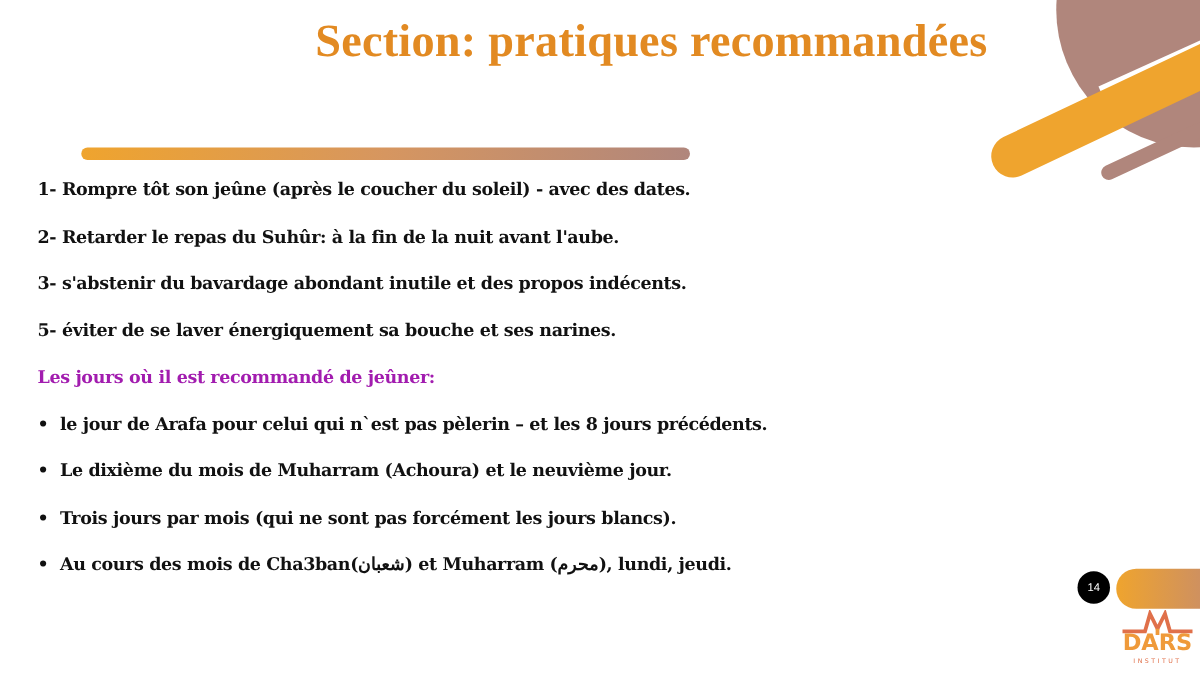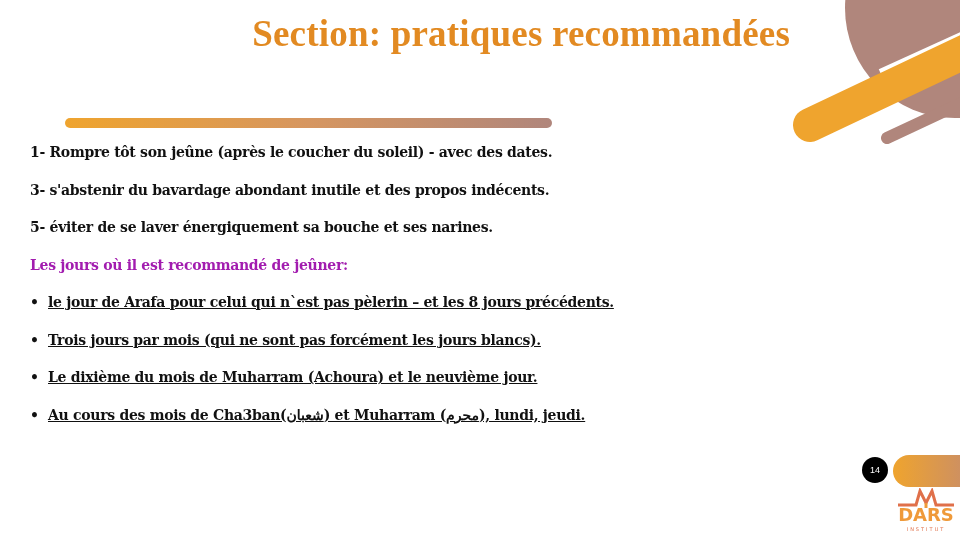--- a/index.html
+++ b/index.html
@@ -72,6 +72,7 @@
 
 <div class="content">
   <div class="line">1- Rompre tôt son jeûne (après le coucher du soleil) - avec des dates.</div>
+  <div class="line">2- Retarder le repas du Suhûr: à la fin de la nuit avant l'aube.</div>
   <div class="line">3- s'abstenir du bavardage abondant inutile et des propos indécents.</div>
   <div class="line">5- éviter de se laver énergiquement sa bouche et ses narines.</div>
   <div class="line subhead">Les jours où il est recommandé de jeûner:</div>

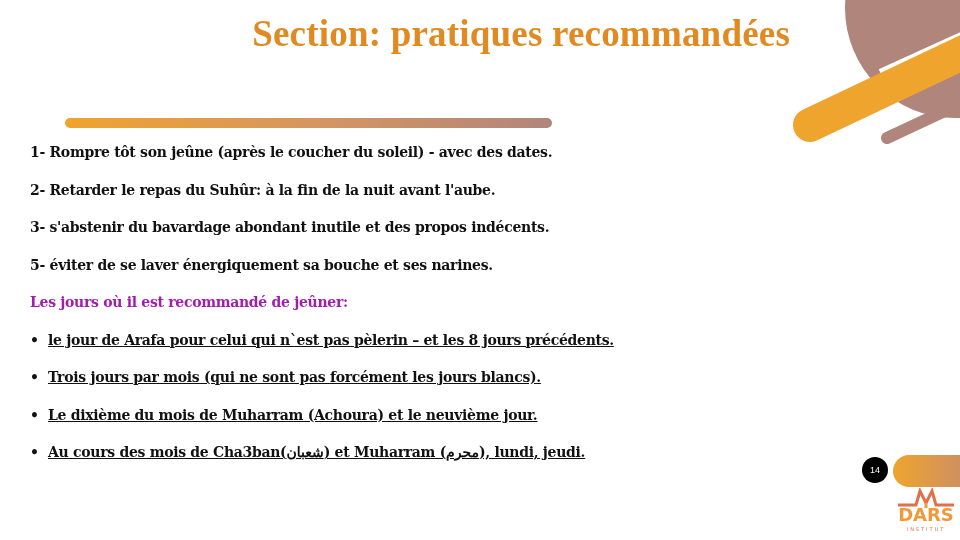--- a/index.html
+++ b/index.html
@@ -30,7 +30,7 @@
     }
     .line.subhead { color: #a21caf; }
     .accent-blue { color: #1aa3dd; }
-    .bullet-line { padding-left: 0px; text-decoration: underline; }
+    .bullet-line { padding-left: 0px; }
     .bullet { display: inline-block; width: 18px; text-align: left; }
     .page-num {
       position: absolute; left: 862px; top: 457px; width: 26px; height: 26px;

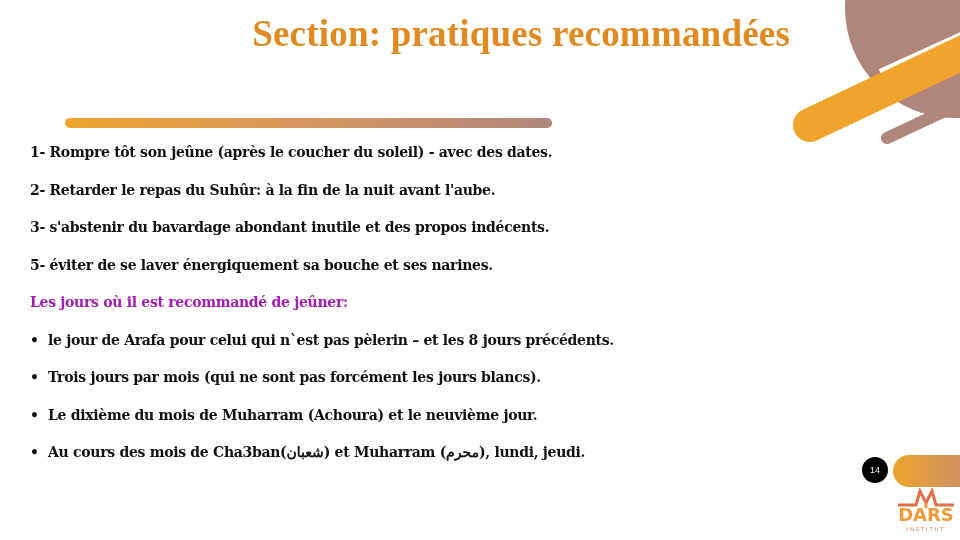--- a/index.html
+++ b/index.html
@@ -77,8 +77,8 @@
   <div class="line">5- éviter de se laver énergiquement sa bouche et ses narines.</div>
   <div class="line subhead">Les jours où il est recommandé de jeûner:</div>
   <div class="line bullet-line"><span class="bullet">•</span><span>le jour de Arafa pour celui qui n`est pas pèlerin – et les 8 jours précédents.</span></div>
+  <div class="line bullet-line"><span class="bullet">•</span><span>Le dixième du mois de Muharram (Achoura) et le neuvième jour.</span></div>
   <div class="line bullet-line"><span class="bullet">•</span><span>Trois jours par mois (qui ne sont pas forcément les jours blancs).</span></div>
-  <div class="line bullet-line"><span class="bullet">•</span><span>Le dixième du mois de Muharram (Achoura) et le neuvième jour.</span></div>
   <div class="line bullet-line"><span class="bullet">•</span><span>Au cours des mois de Cha3ban(شعبان) et Muharram (محرم), lundi, jeudi.</span></div>
 </div>
 

